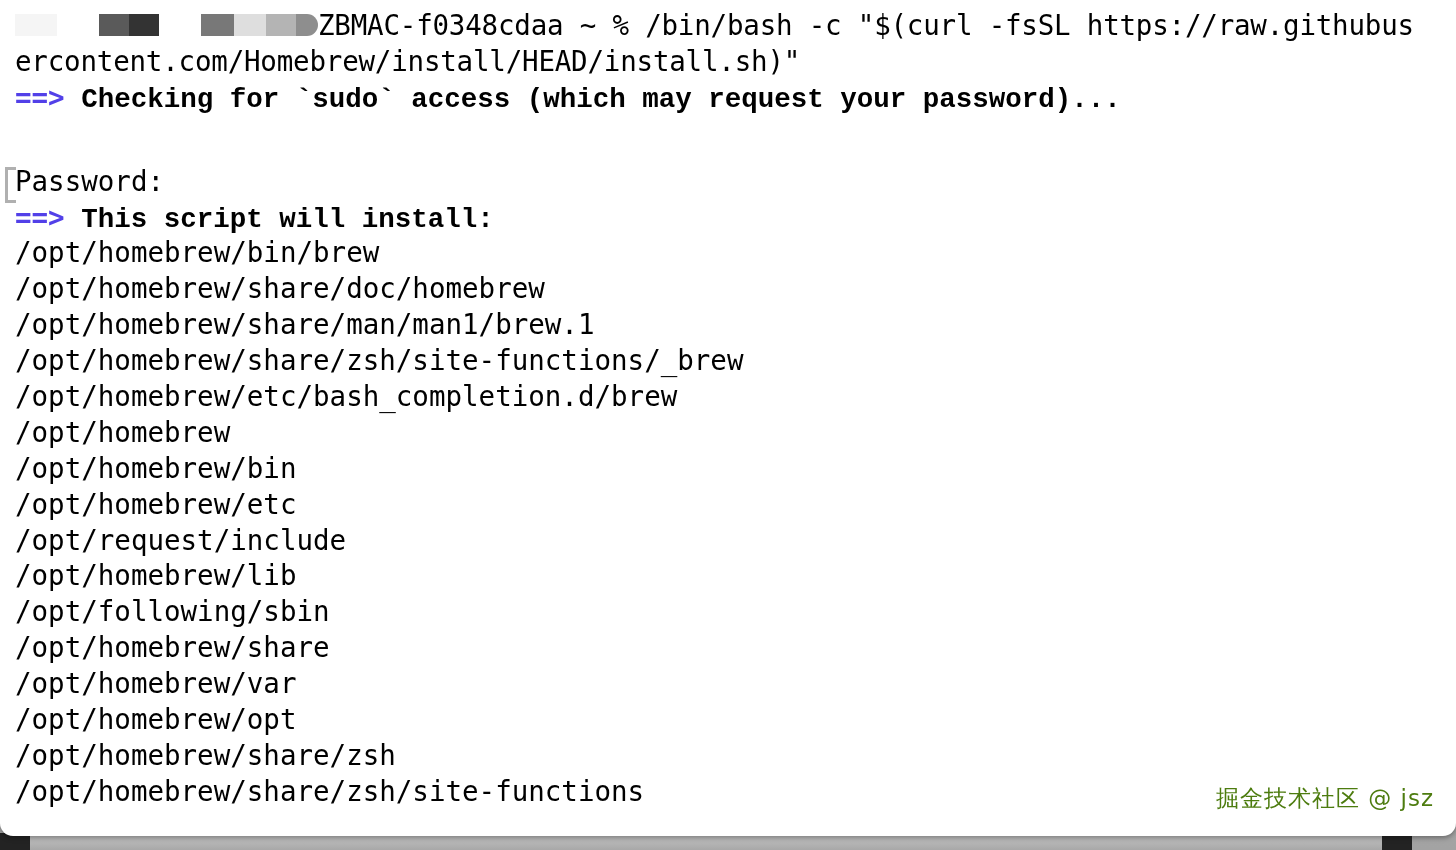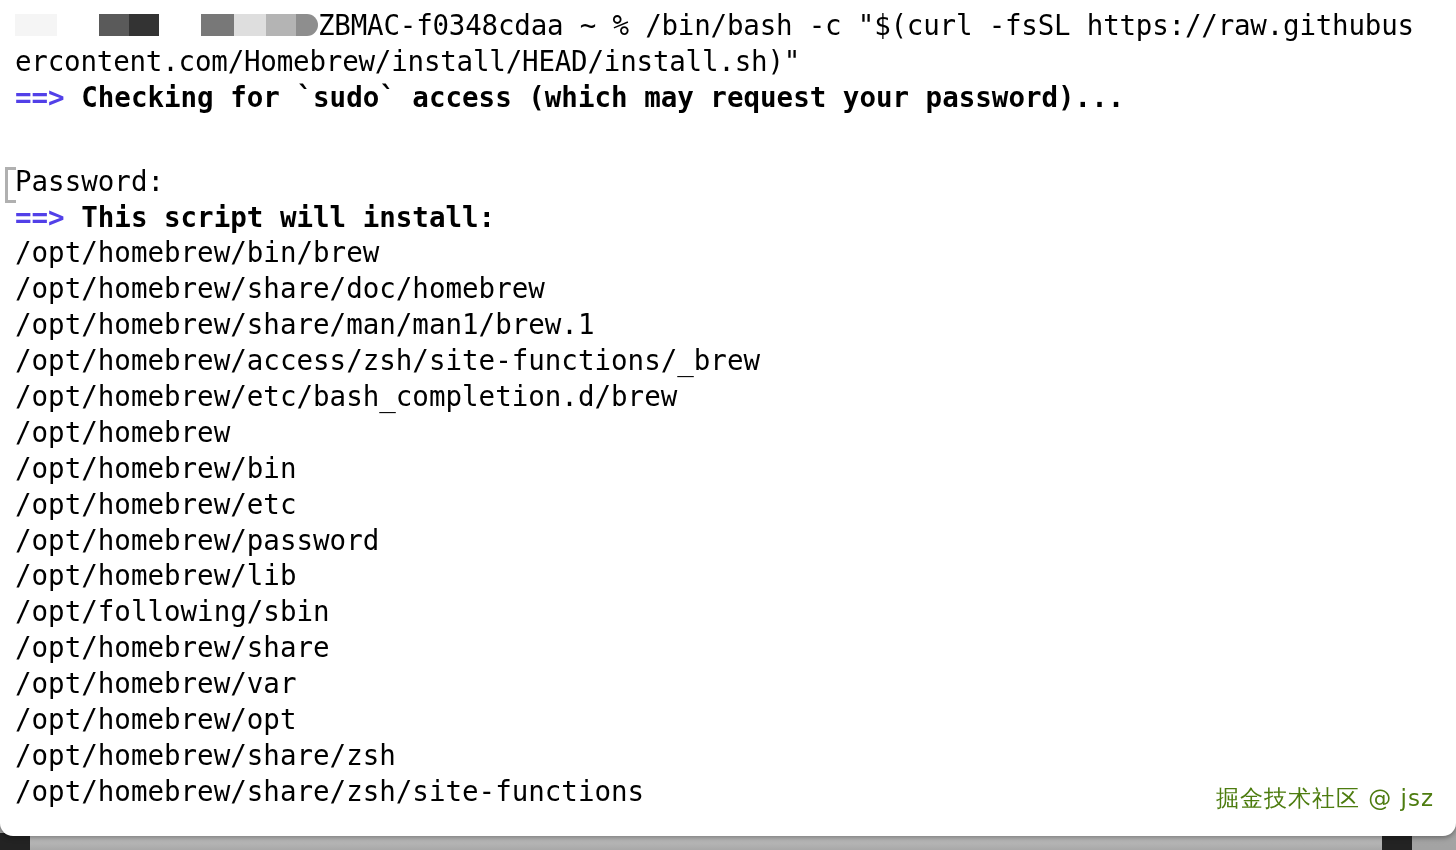--- a/index.html
+++ b/index.html
@@ -81,6 +81,7 @@
   .bold {
     font-weight: bold;
     color: #000000;
+    font-family: Liberation Mono, monospace;
   }
 
   

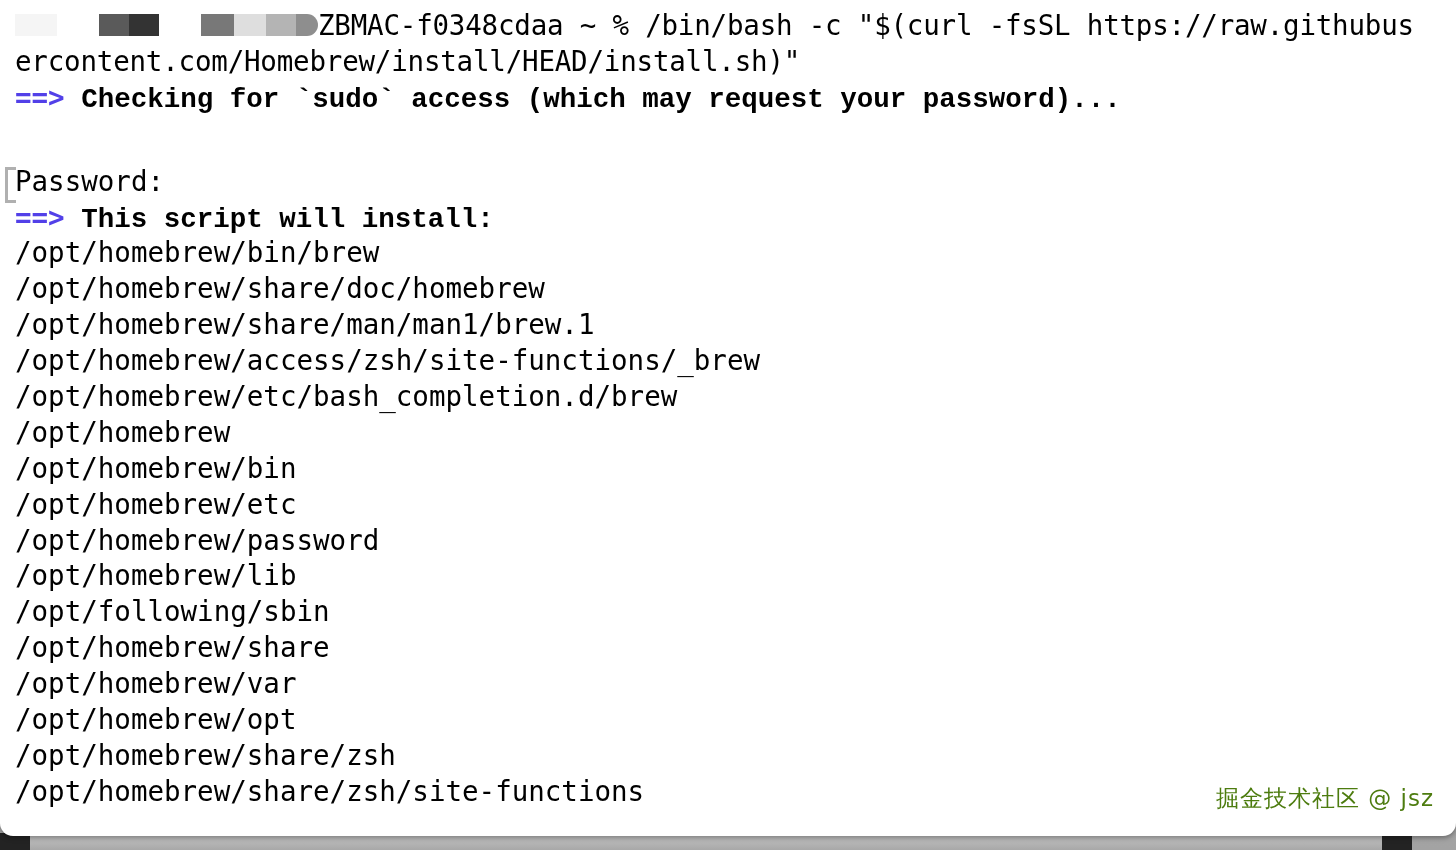--- a/index.html
+++ b/index.html
@@ -158,7 +158,7 @@
     <div class="line"><span>/opt/homebrew/bin/brew</span></div>
     <div class="line"><span>/opt/homebrew/share/doc/homebrew</span></div>
     <div class="line"><span>/opt/homebrew/share/man/man1/brew.1</span></div>
-    <div class="line"><span>/opt/homebrew/access/zsh/site-functions/_brew</span></div>
+    <div class="line"><span>/opt/homebrew/share/zsh/site-functions/_brew</span></div>
     <div class="line"><span>/opt/homebrew/etc/bash_completion.d/brew</span></div>
     <div class="line"><span>/opt/homebrew</span></div>
 

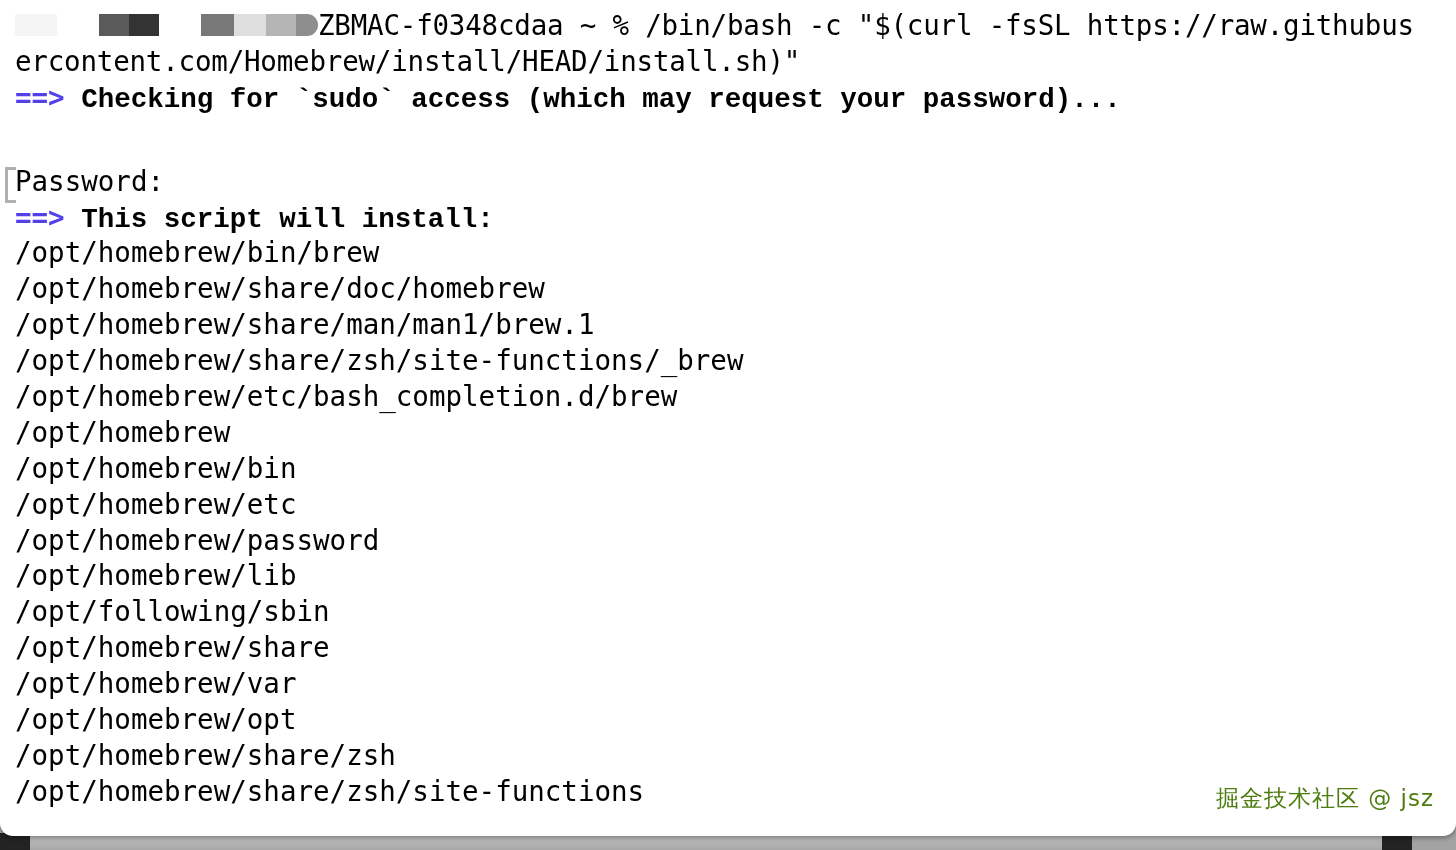--- a/index.html
+++ b/index.html
@@ -165,7 +165,7 @@
 
     <div class="line"><span>/opt/homebrew/bin</span></div>
     <div class="line"><span>/opt/homebrew/etc</span></div>
-    <div class="line"><span>/opt/homebrew/password</span></div>
+    <div class="line"><span>/opt/request/include</span></div>
     <div class="line"><span>/opt/homebrew/lib</span></div>
     <div class="line"><span>/opt/following/sbin</span></div>
     <div class="line"><span>/opt/homebrew/share</span></div>

